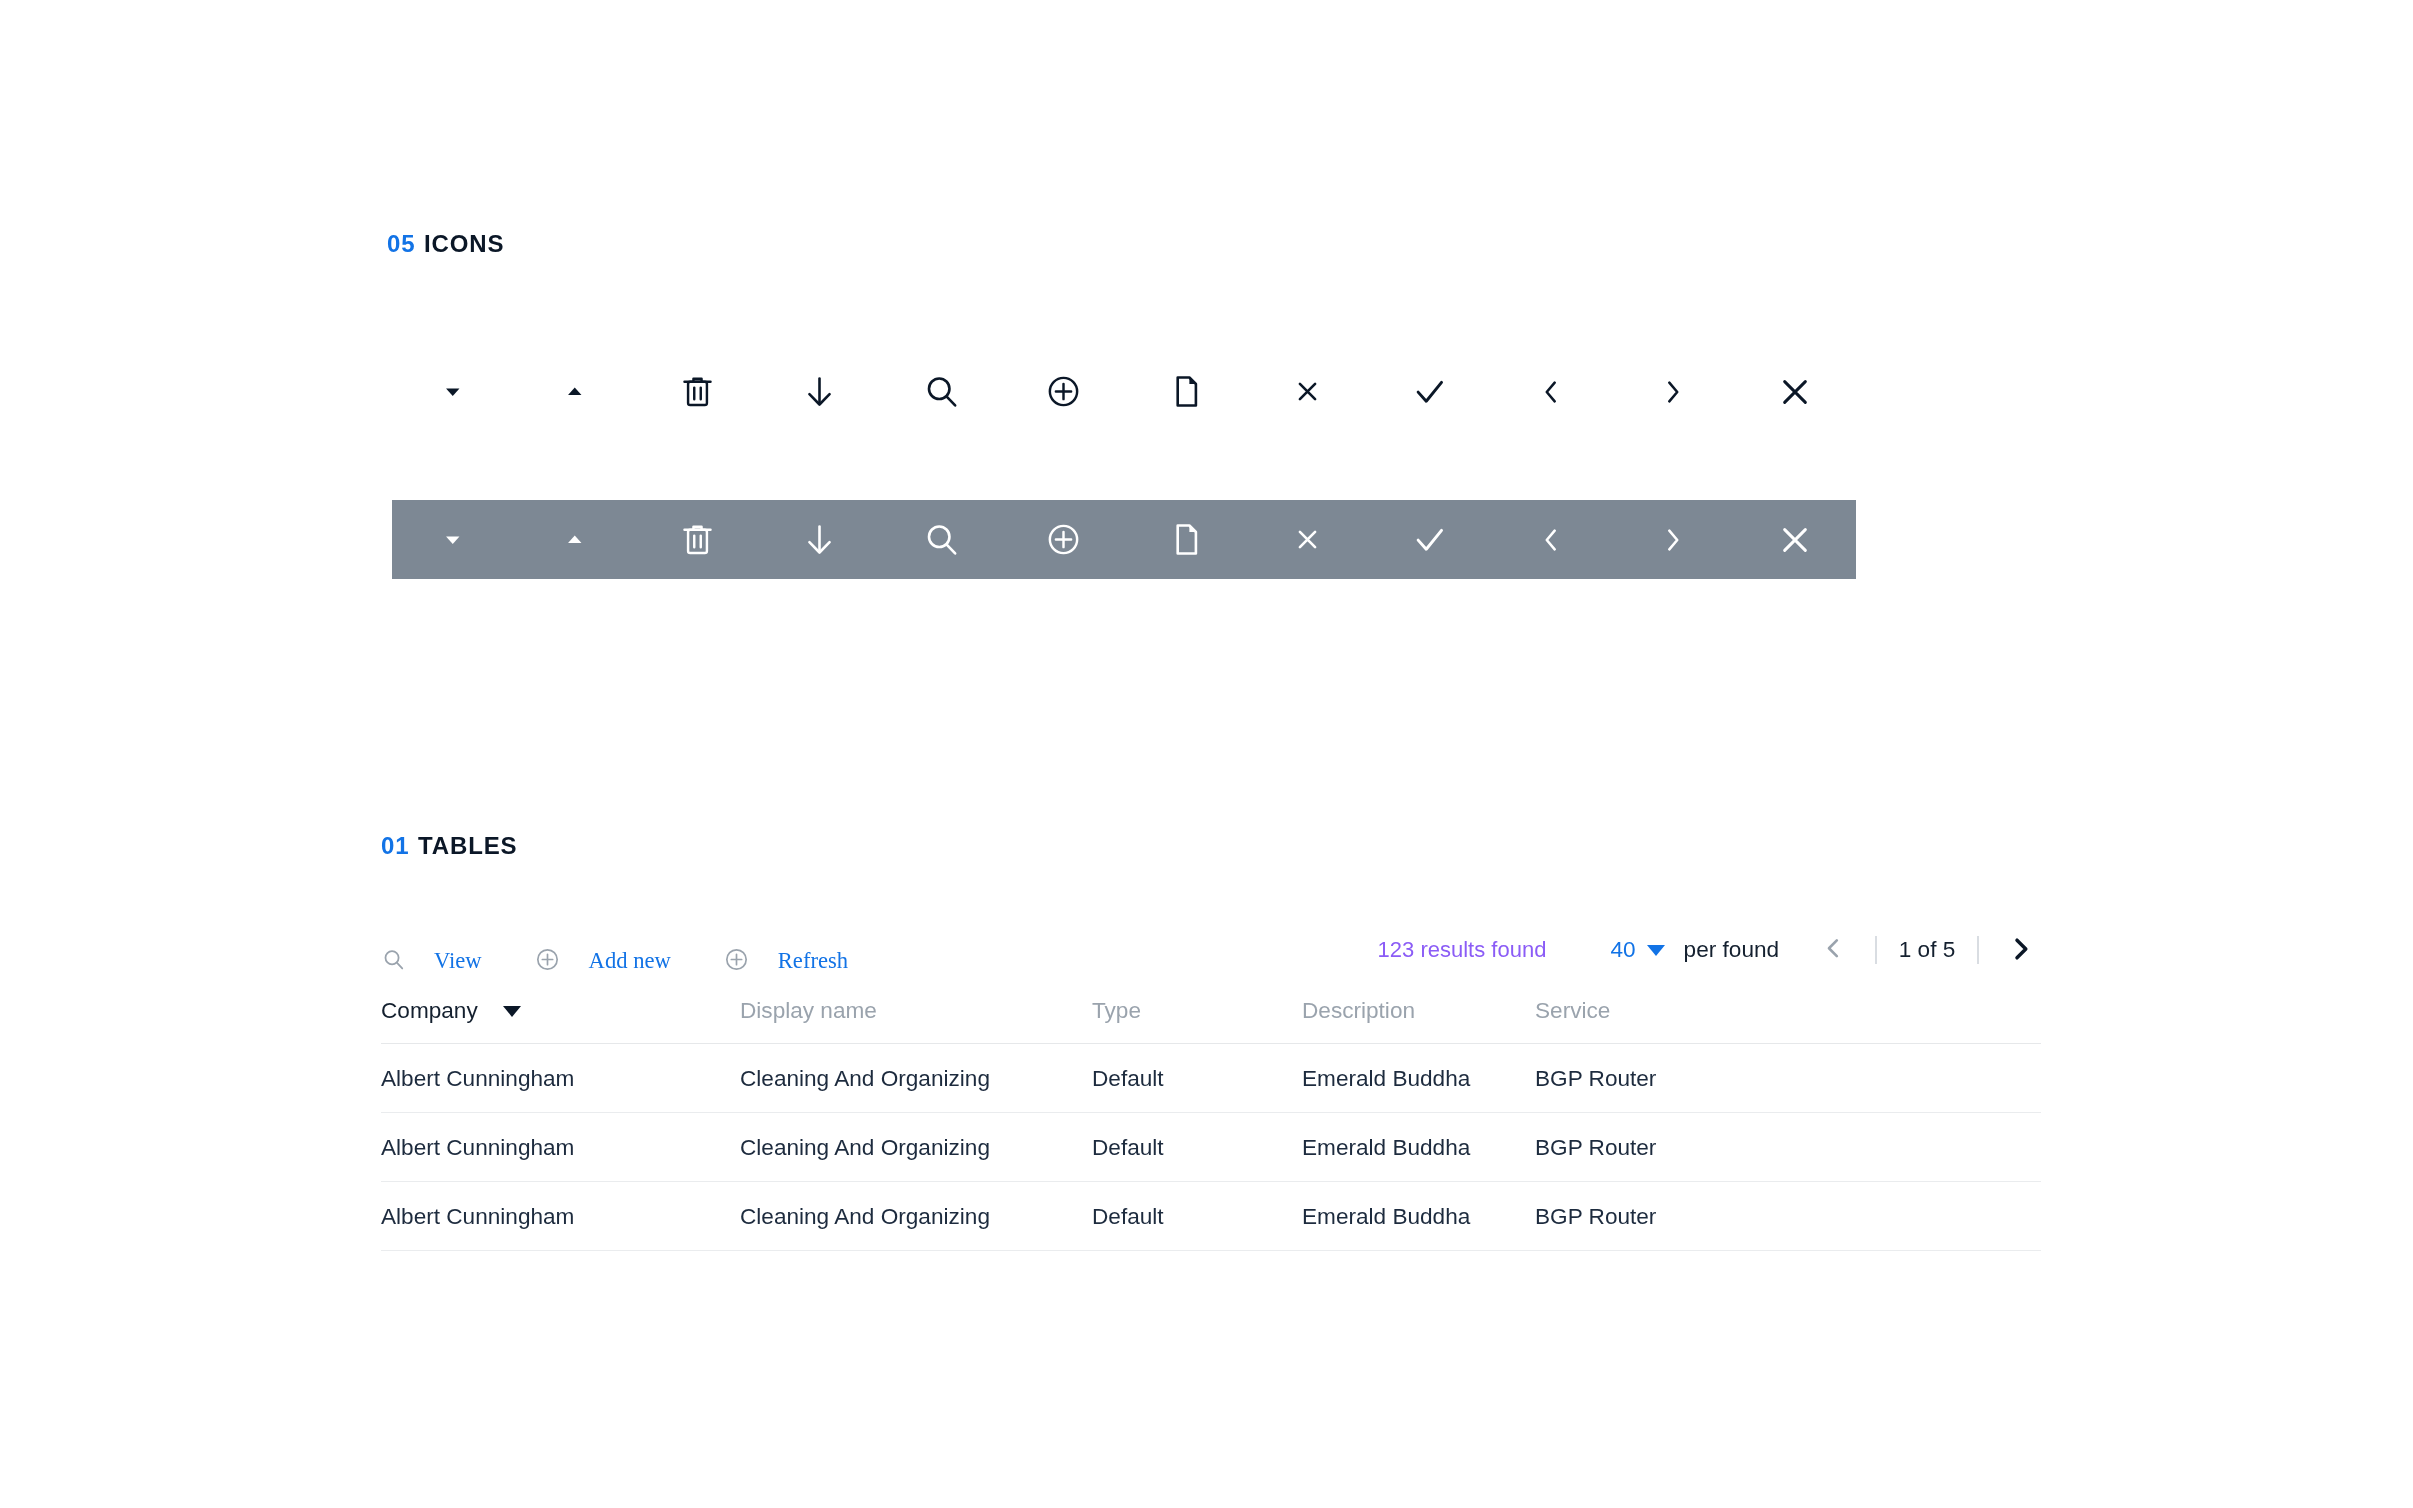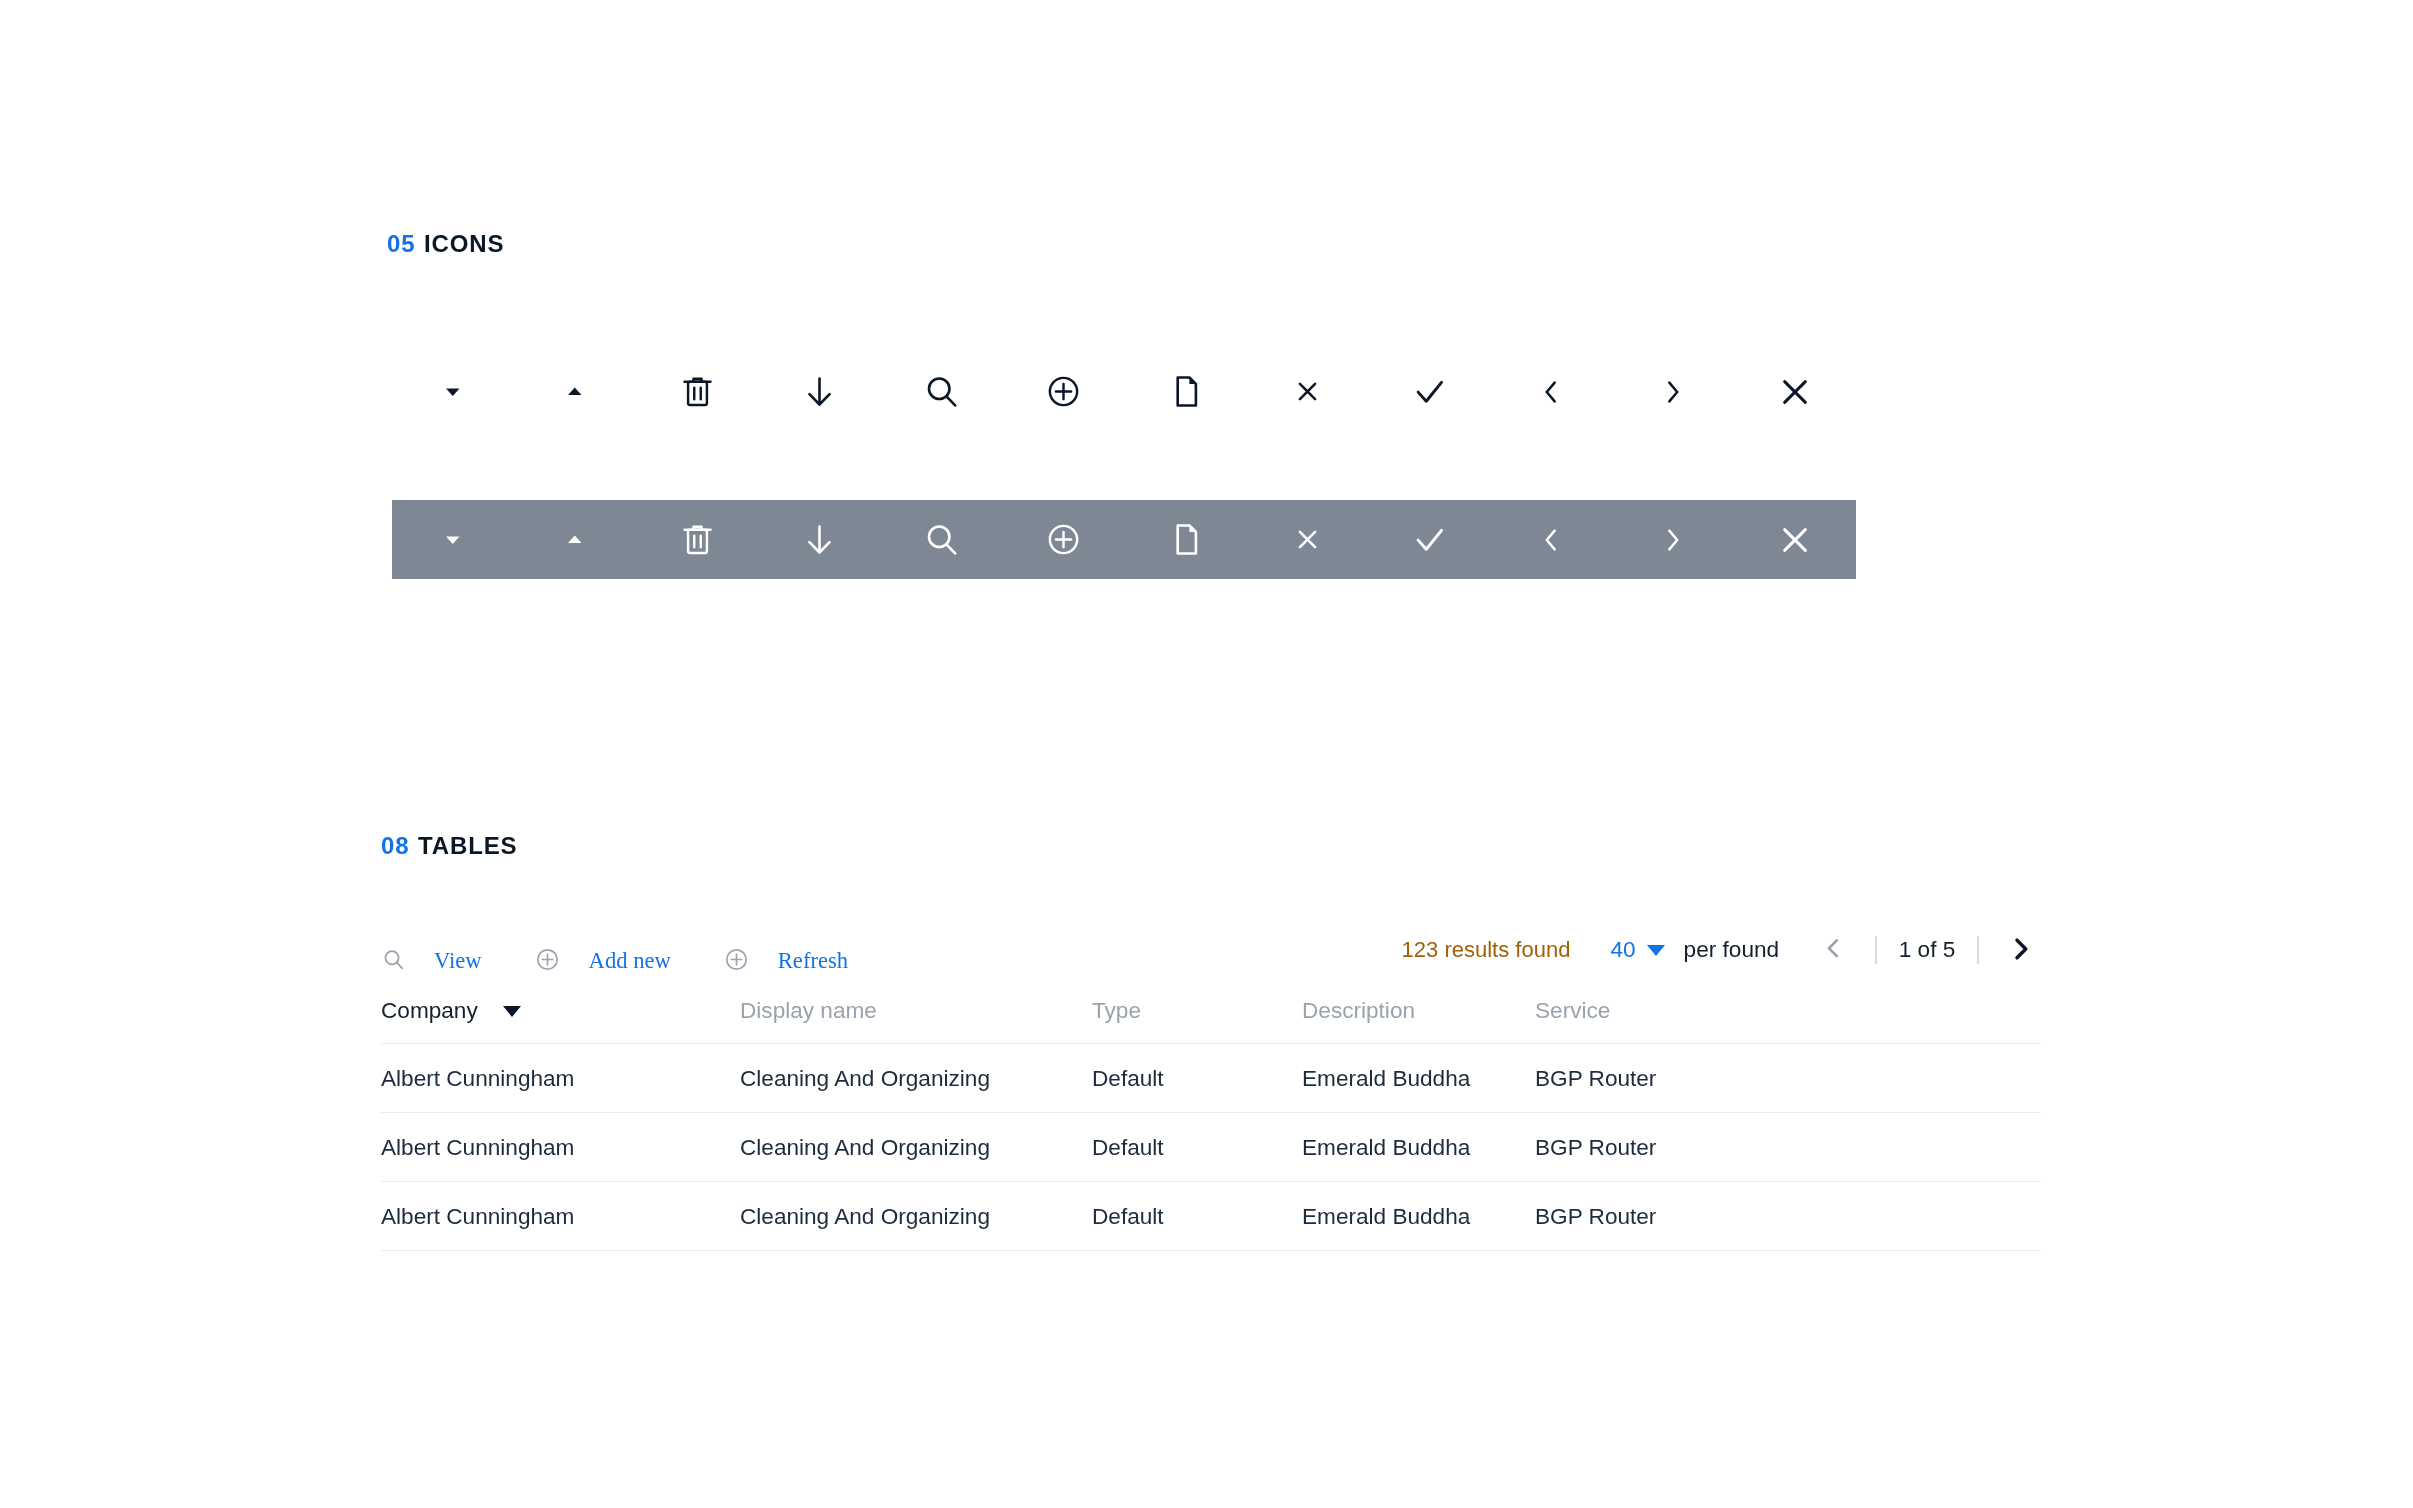--- a/index.html
+++ b/index.html
@@ -356,7 +356,7 @@
   </div>
 
   <div class="section-heading" id="heading-tables">
-    <span class="num">08</span><span class="title">TABLES</span>
+    <span class="num">01</span><span class="title">TABLES</span>
   </div>
 
   <div id="table-block">

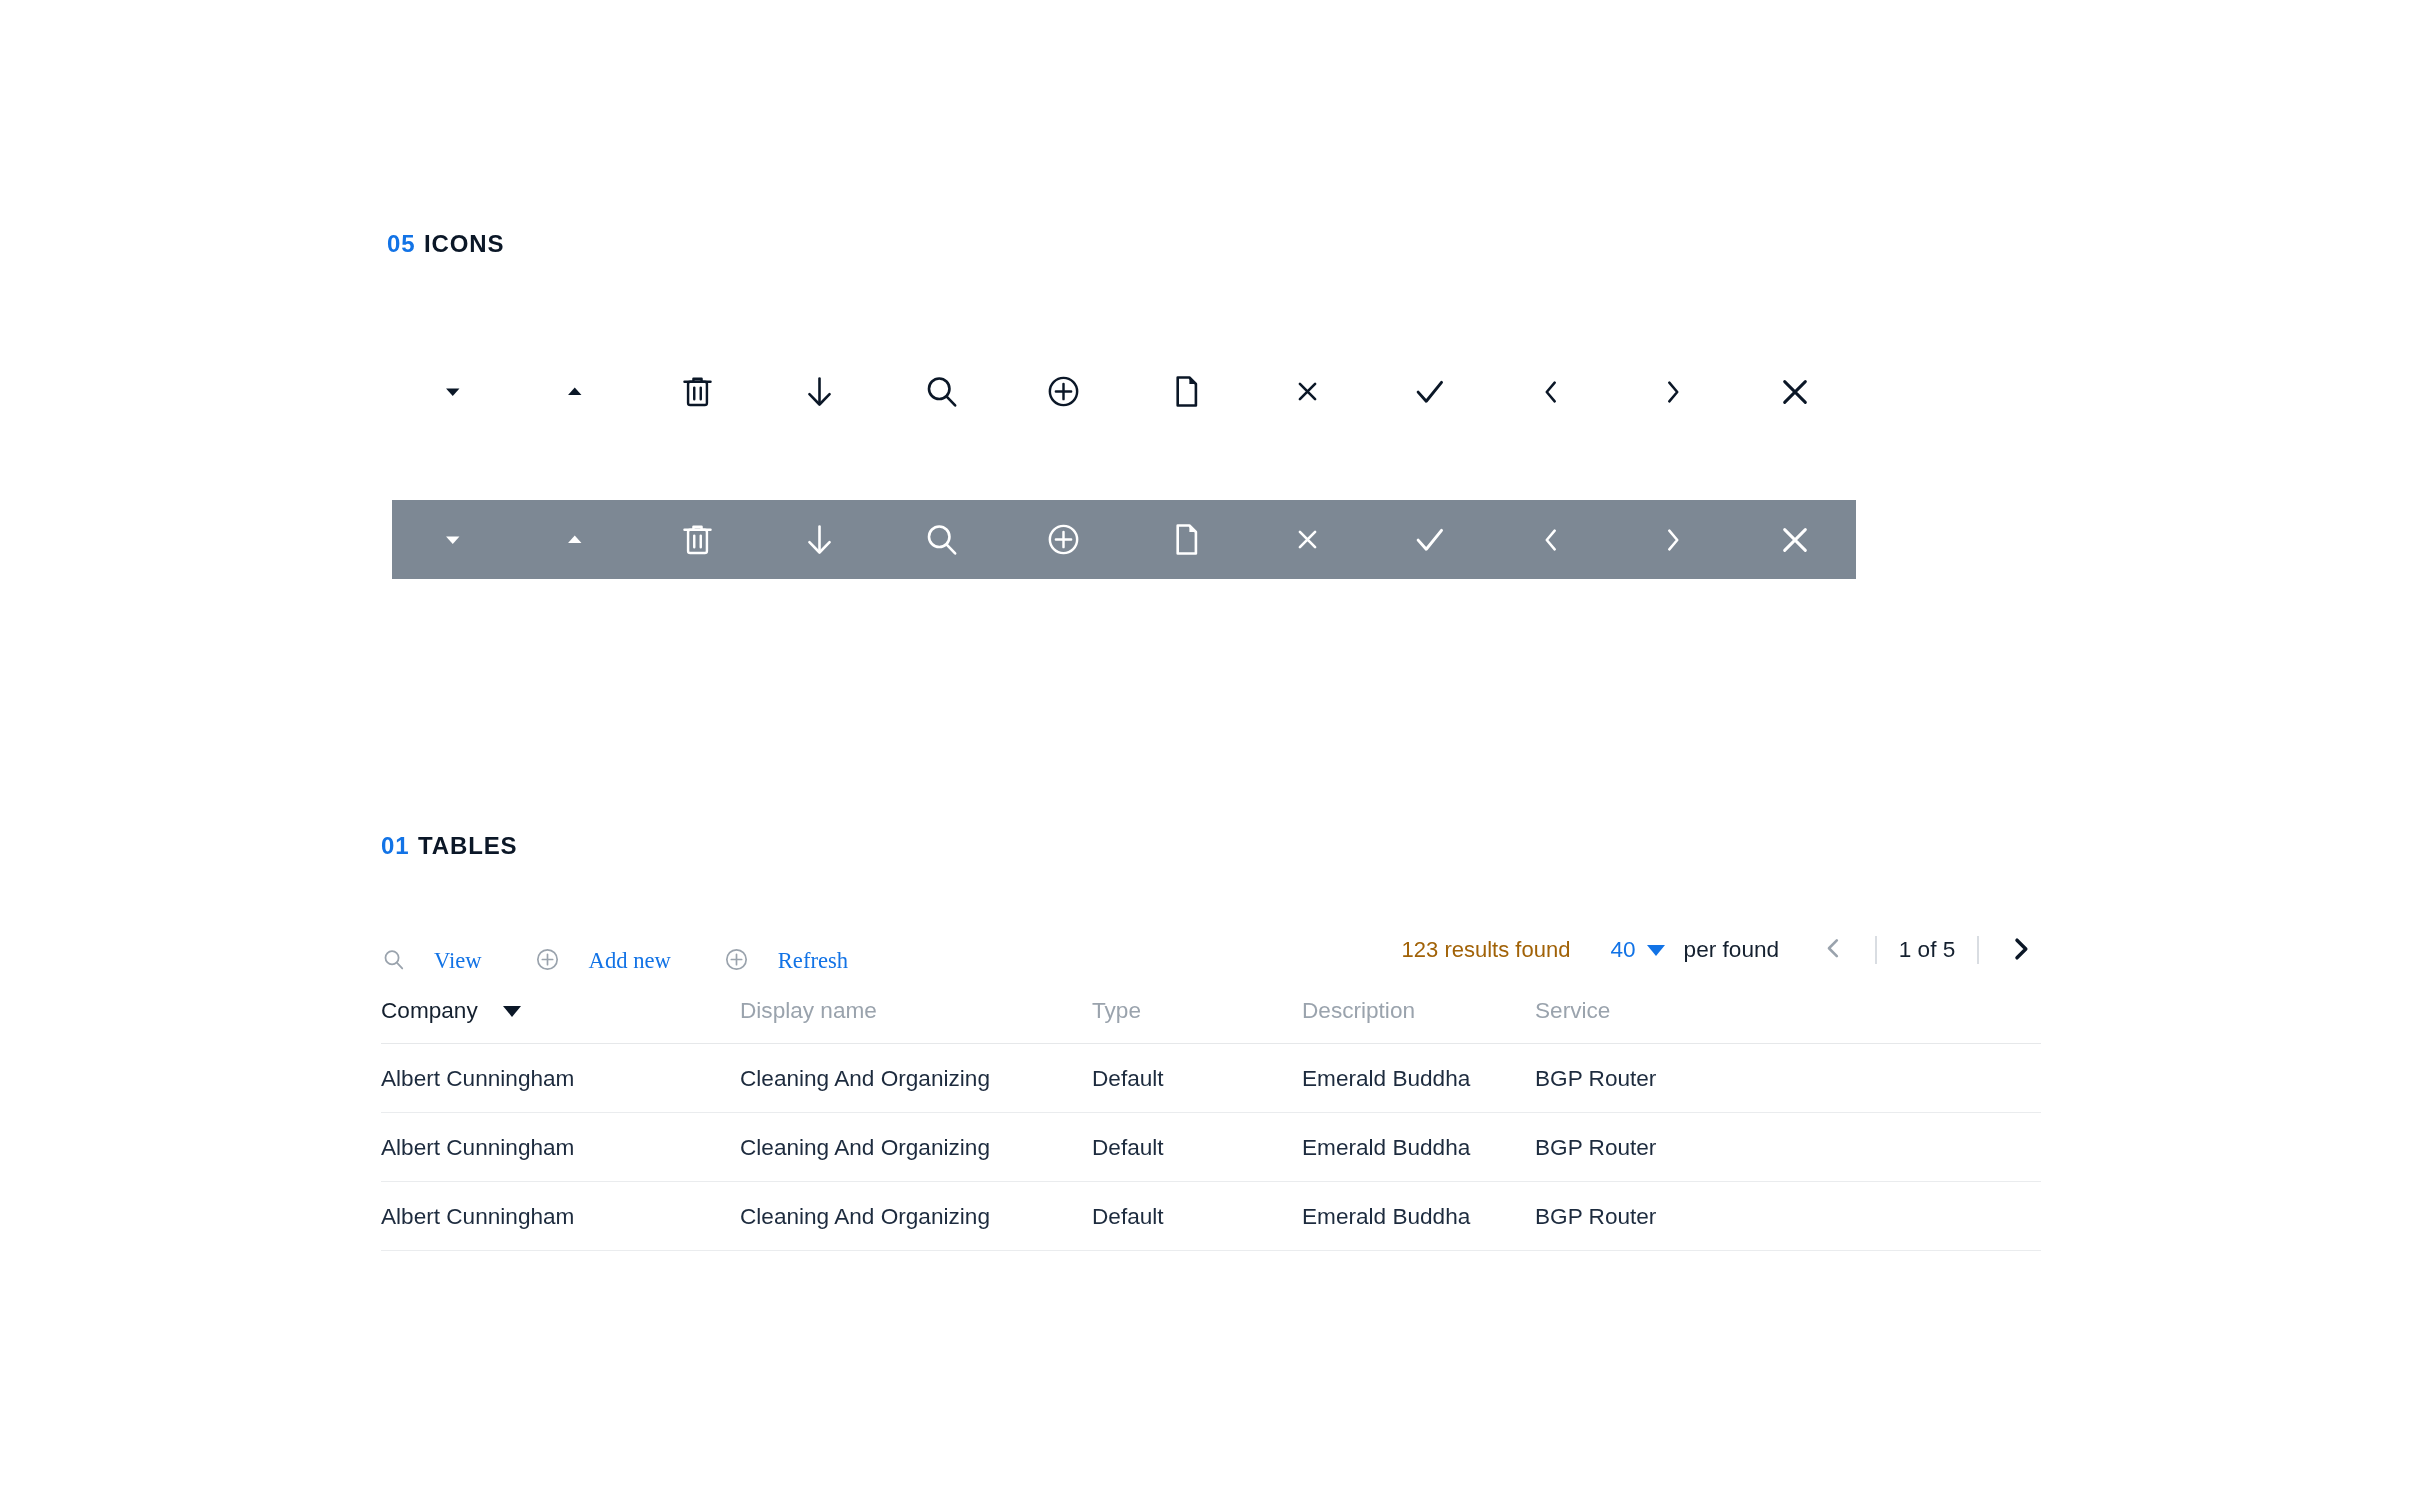--- a/index.html
+++ b/index.html
@@ -116,9 +116,9 @@
   }
   .results-found {
     font-size: 22px;
-    color: #a16207;
-    white-space: nowrap;
-    margin-right: 40px;
+    color: #8b5cf6;
+    white-space: nowrap;
+    margin-right: 64px;
   }
   .per-page-select {
     display: flex;

